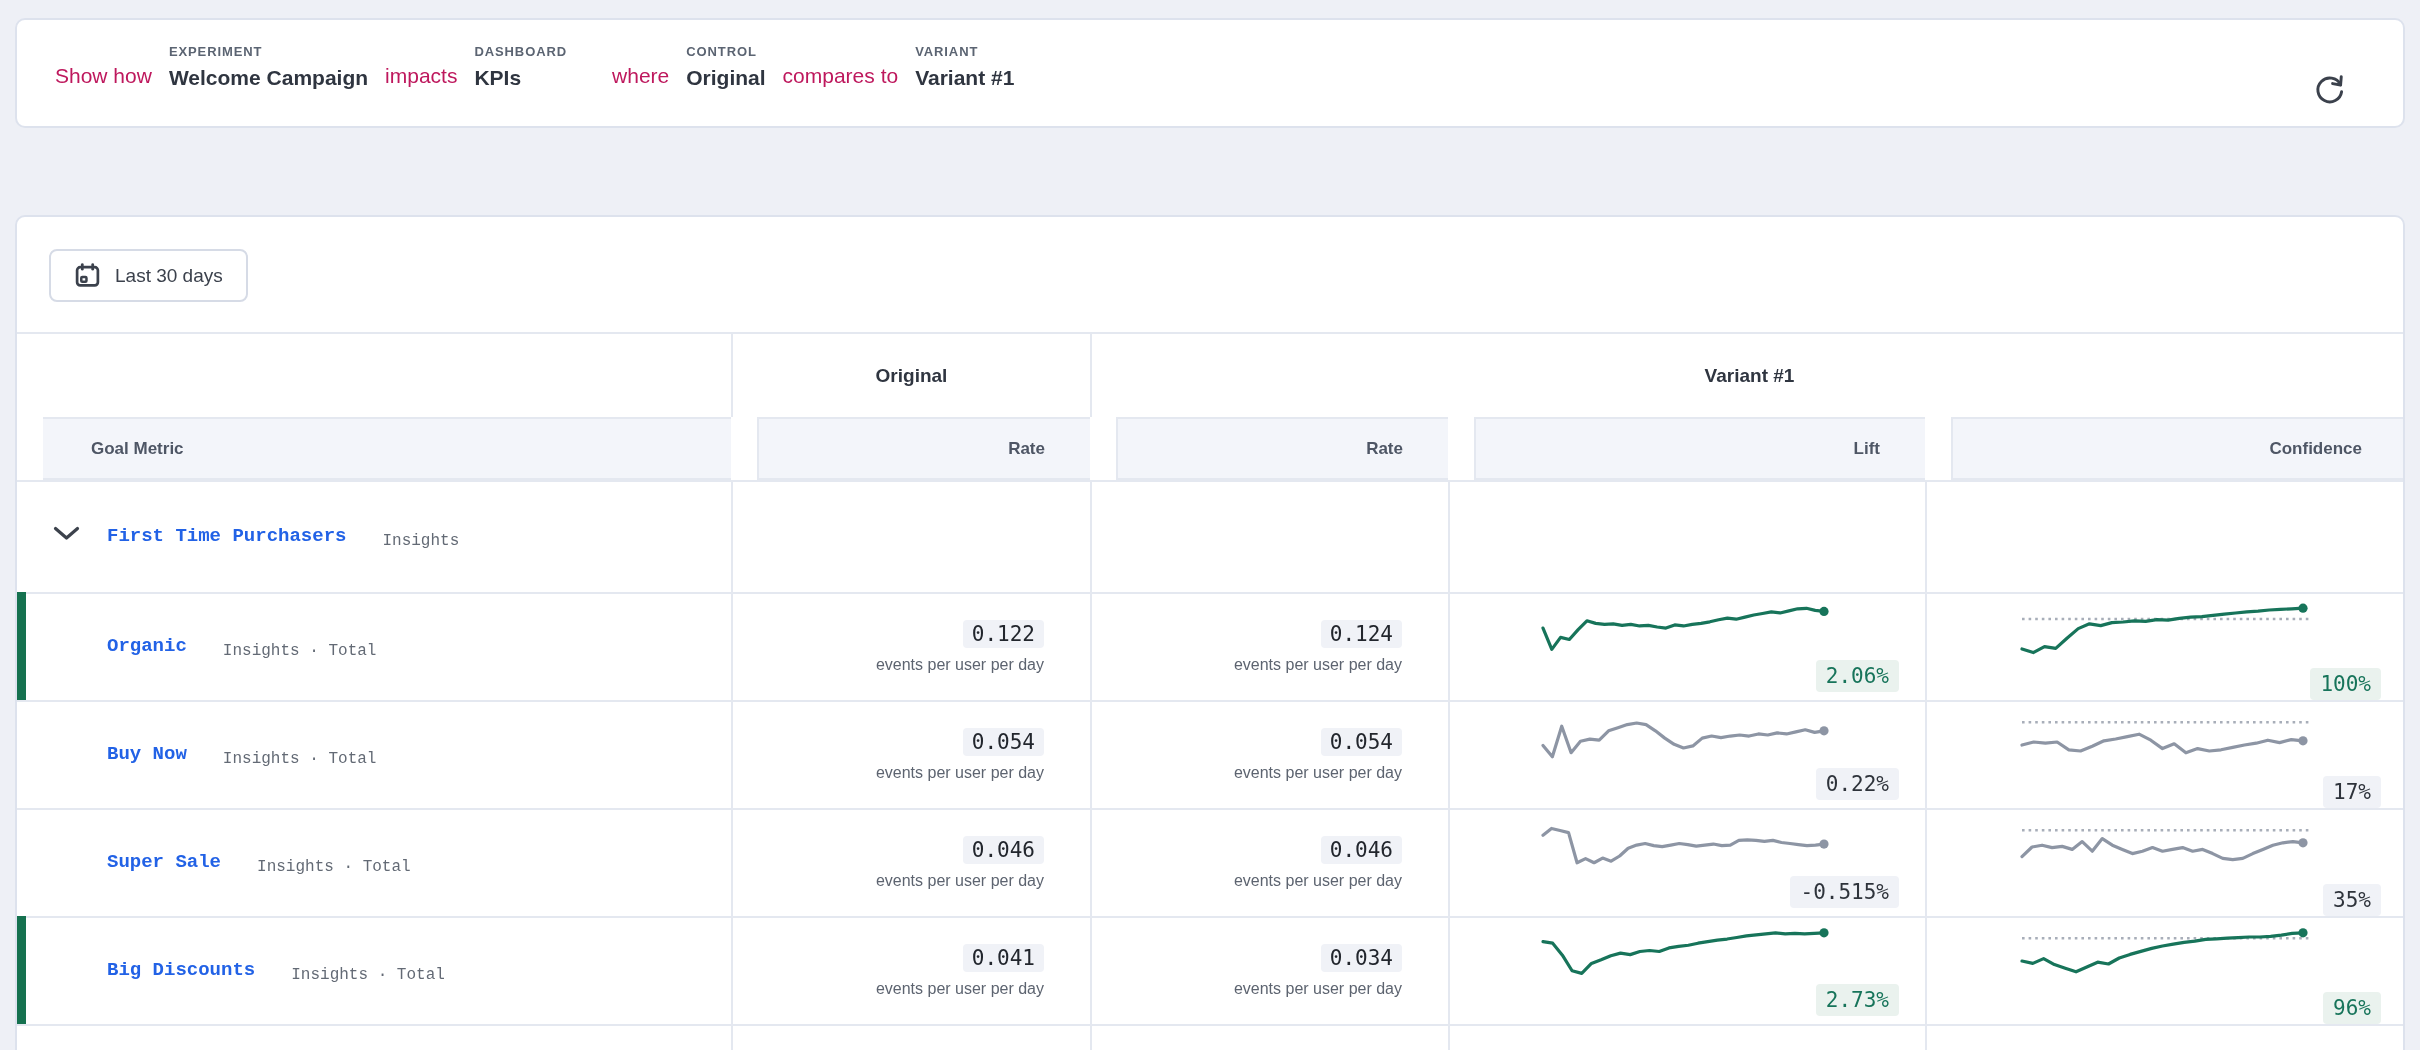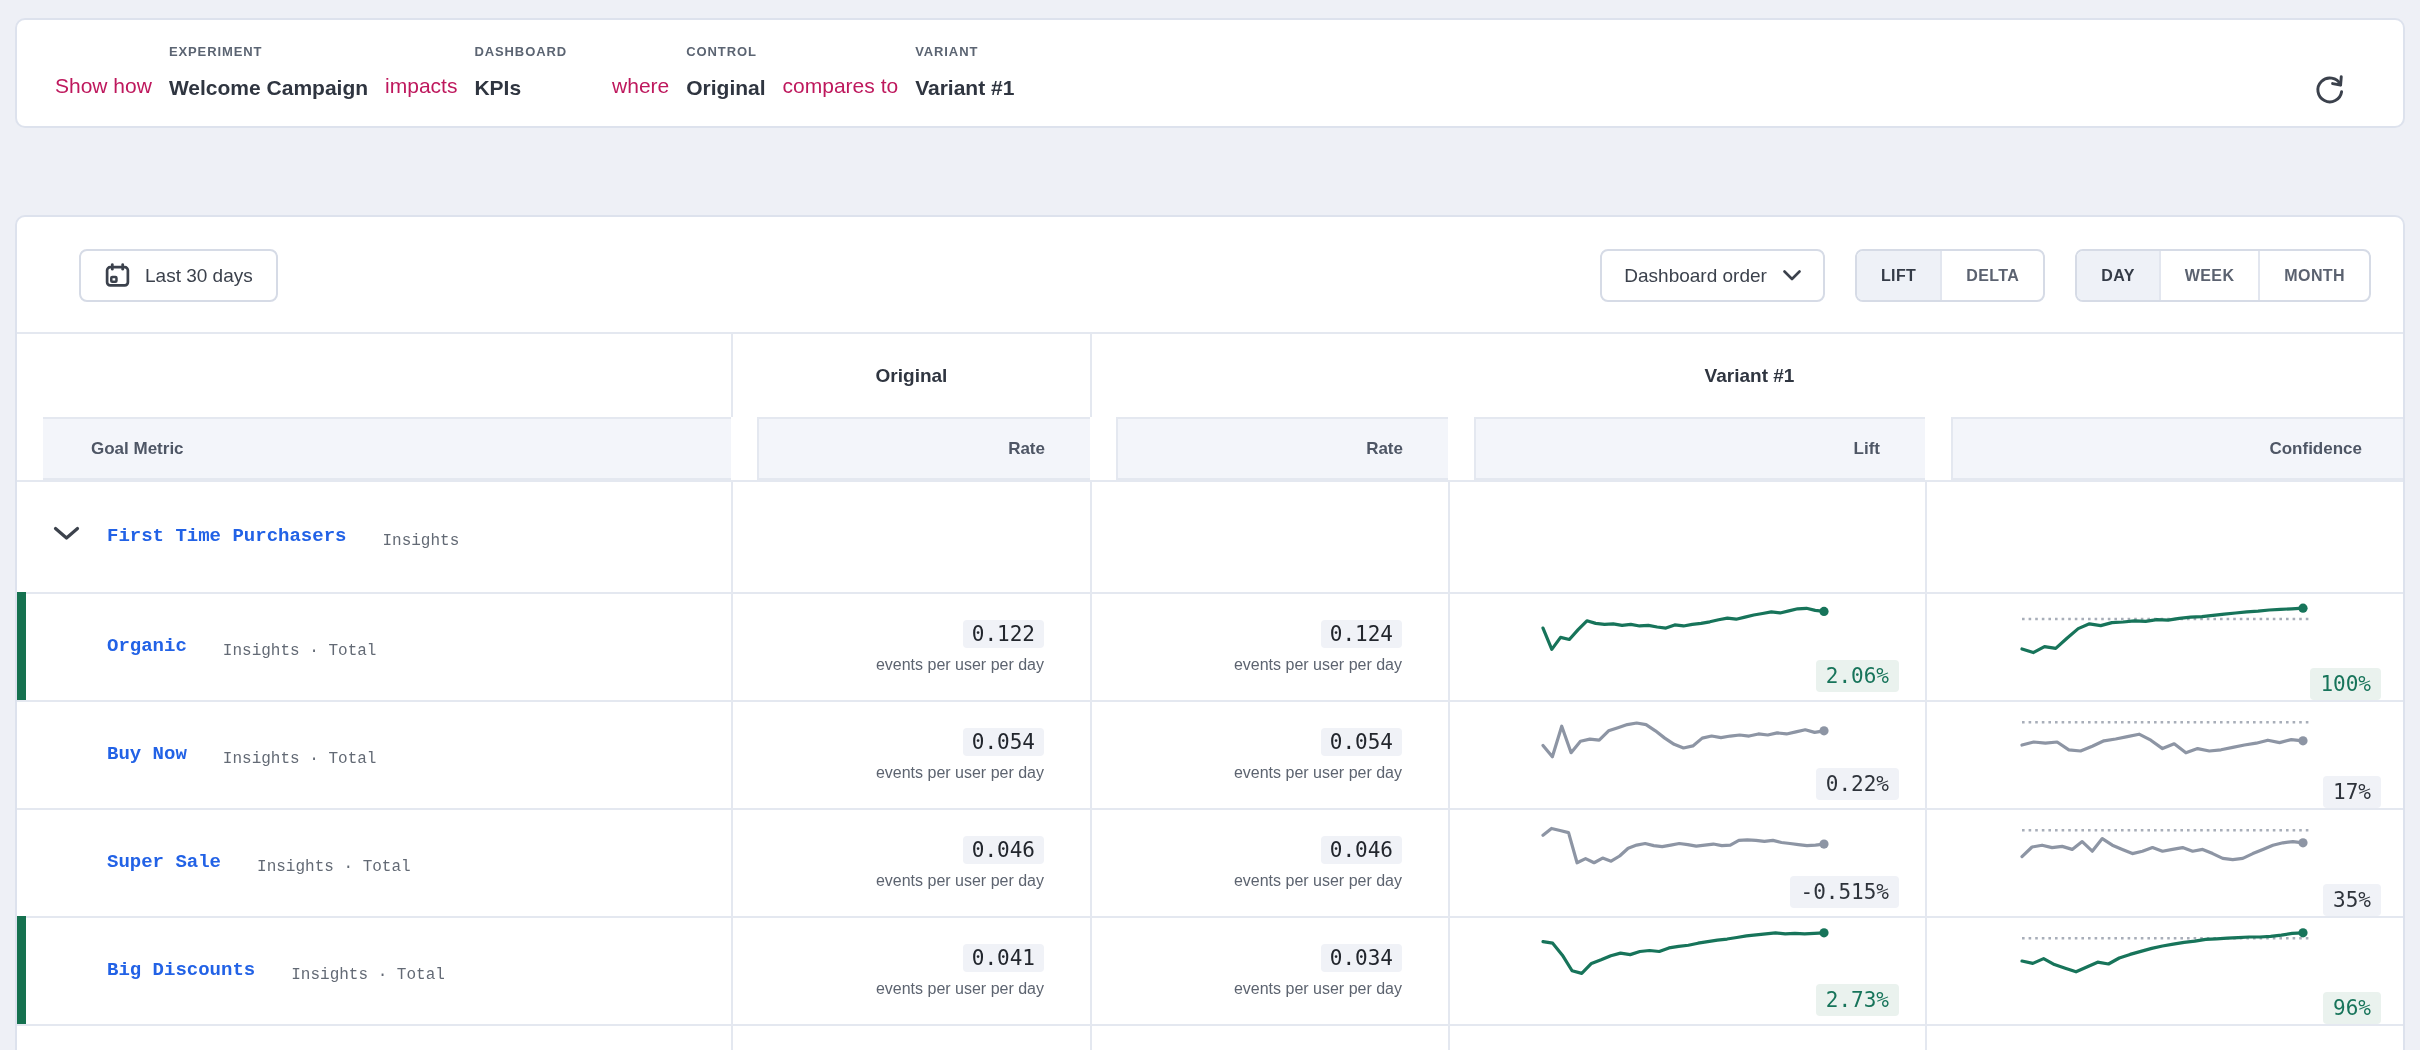--- a/index.html
+++ b/index.html
@@ -14,7 +14,7 @@
   
   .sentence{position:absolute;left:38px;top:24px;display:flex;align-items:flex-end;gap:17px;}
   .connector{font-size:21px;color:#be185d;padding-bottom:2px;white-space:nowrap;}
-  .segstack{display:flex;flex-direction:column;gap:17px;white-space:nowrap;justify-content:center;}
+  .segstack{display:flex;flex-direction:column;gap:7px;white-space:nowrap;justify-content:center;}
   .segcaps{font-size:13px;font-weight:700;letter-spacing:0.9px;color:#5b6472;}
   .segval{font-size:21px;font-weight:700;color:#2f3540;cursor:pointer;}
   .refresh-btn{position:absolute;right:56px;top:52px;width:36px;height:36px;cursor:pointer;

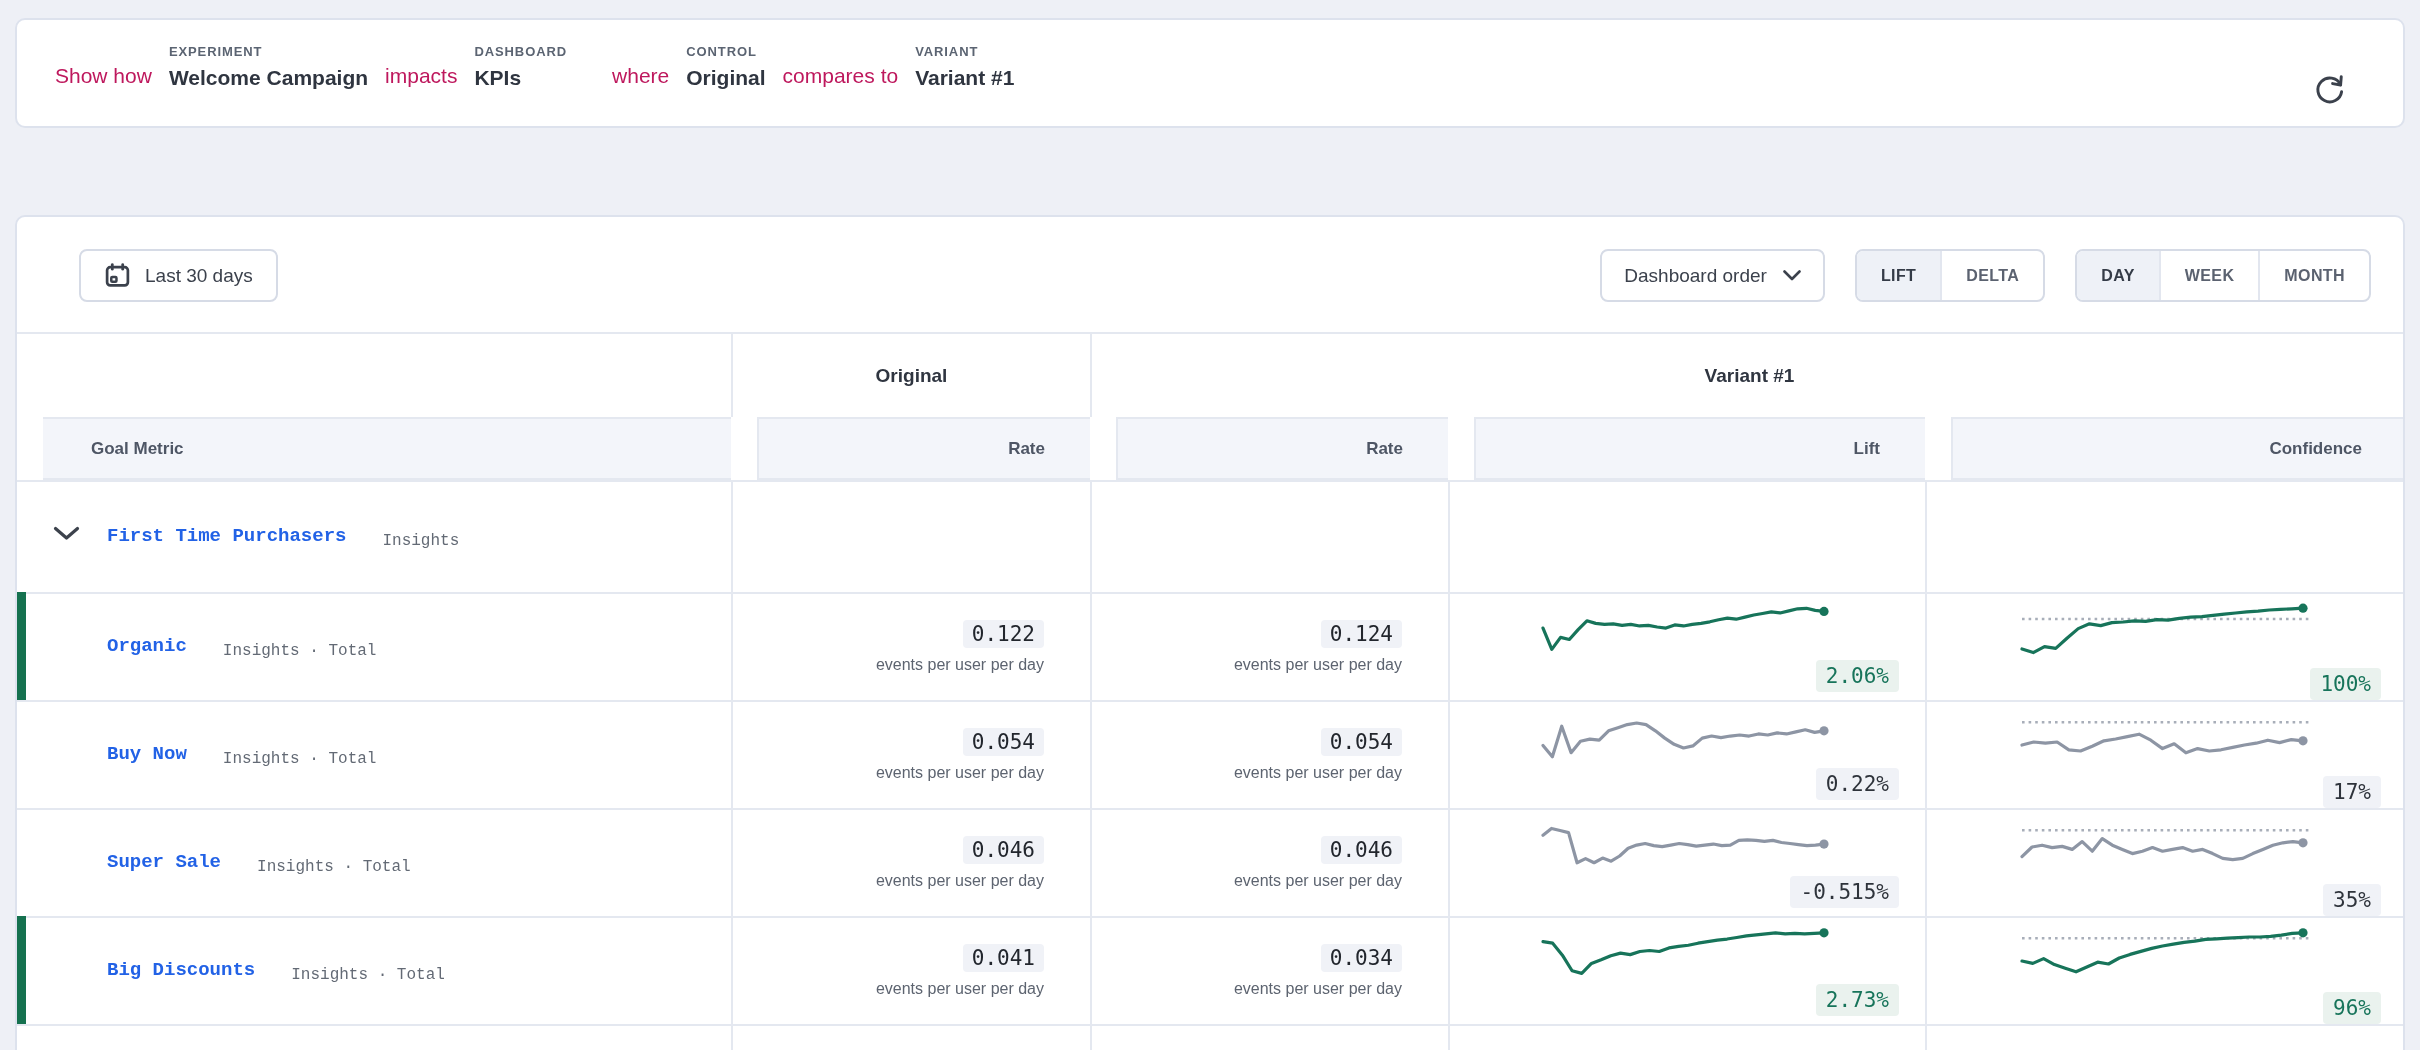--- a/index.html
+++ b/index.html
@@ -23,7 +23,7 @@
   
   .btn{box-sizing:border-box;height:53px;display:flex;align-items:center;background:#fff;
        border:2px solid #d6dbe6;border-radius:8px;font-size:19px;color:#3b414c;cursor:pointer;}
-  #date-btn{position:absolute;left:32px;top:32px;padding:0 23px;gap:14px;margin-left:30px;}
+  #date-btn{position:absolute;left:32px;top:32px;padding:0 23px;gap:14px;}
   .right-controls{position:absolute;right:32px;top:32px;display:flex;gap:30px;}
   .dd-btn{padding:0 22px;gap:16px;}
   .segmented{box-sizing:border-box;height:53px;display:flex;border:2px solid #d6dbe6;border-radius:8px;

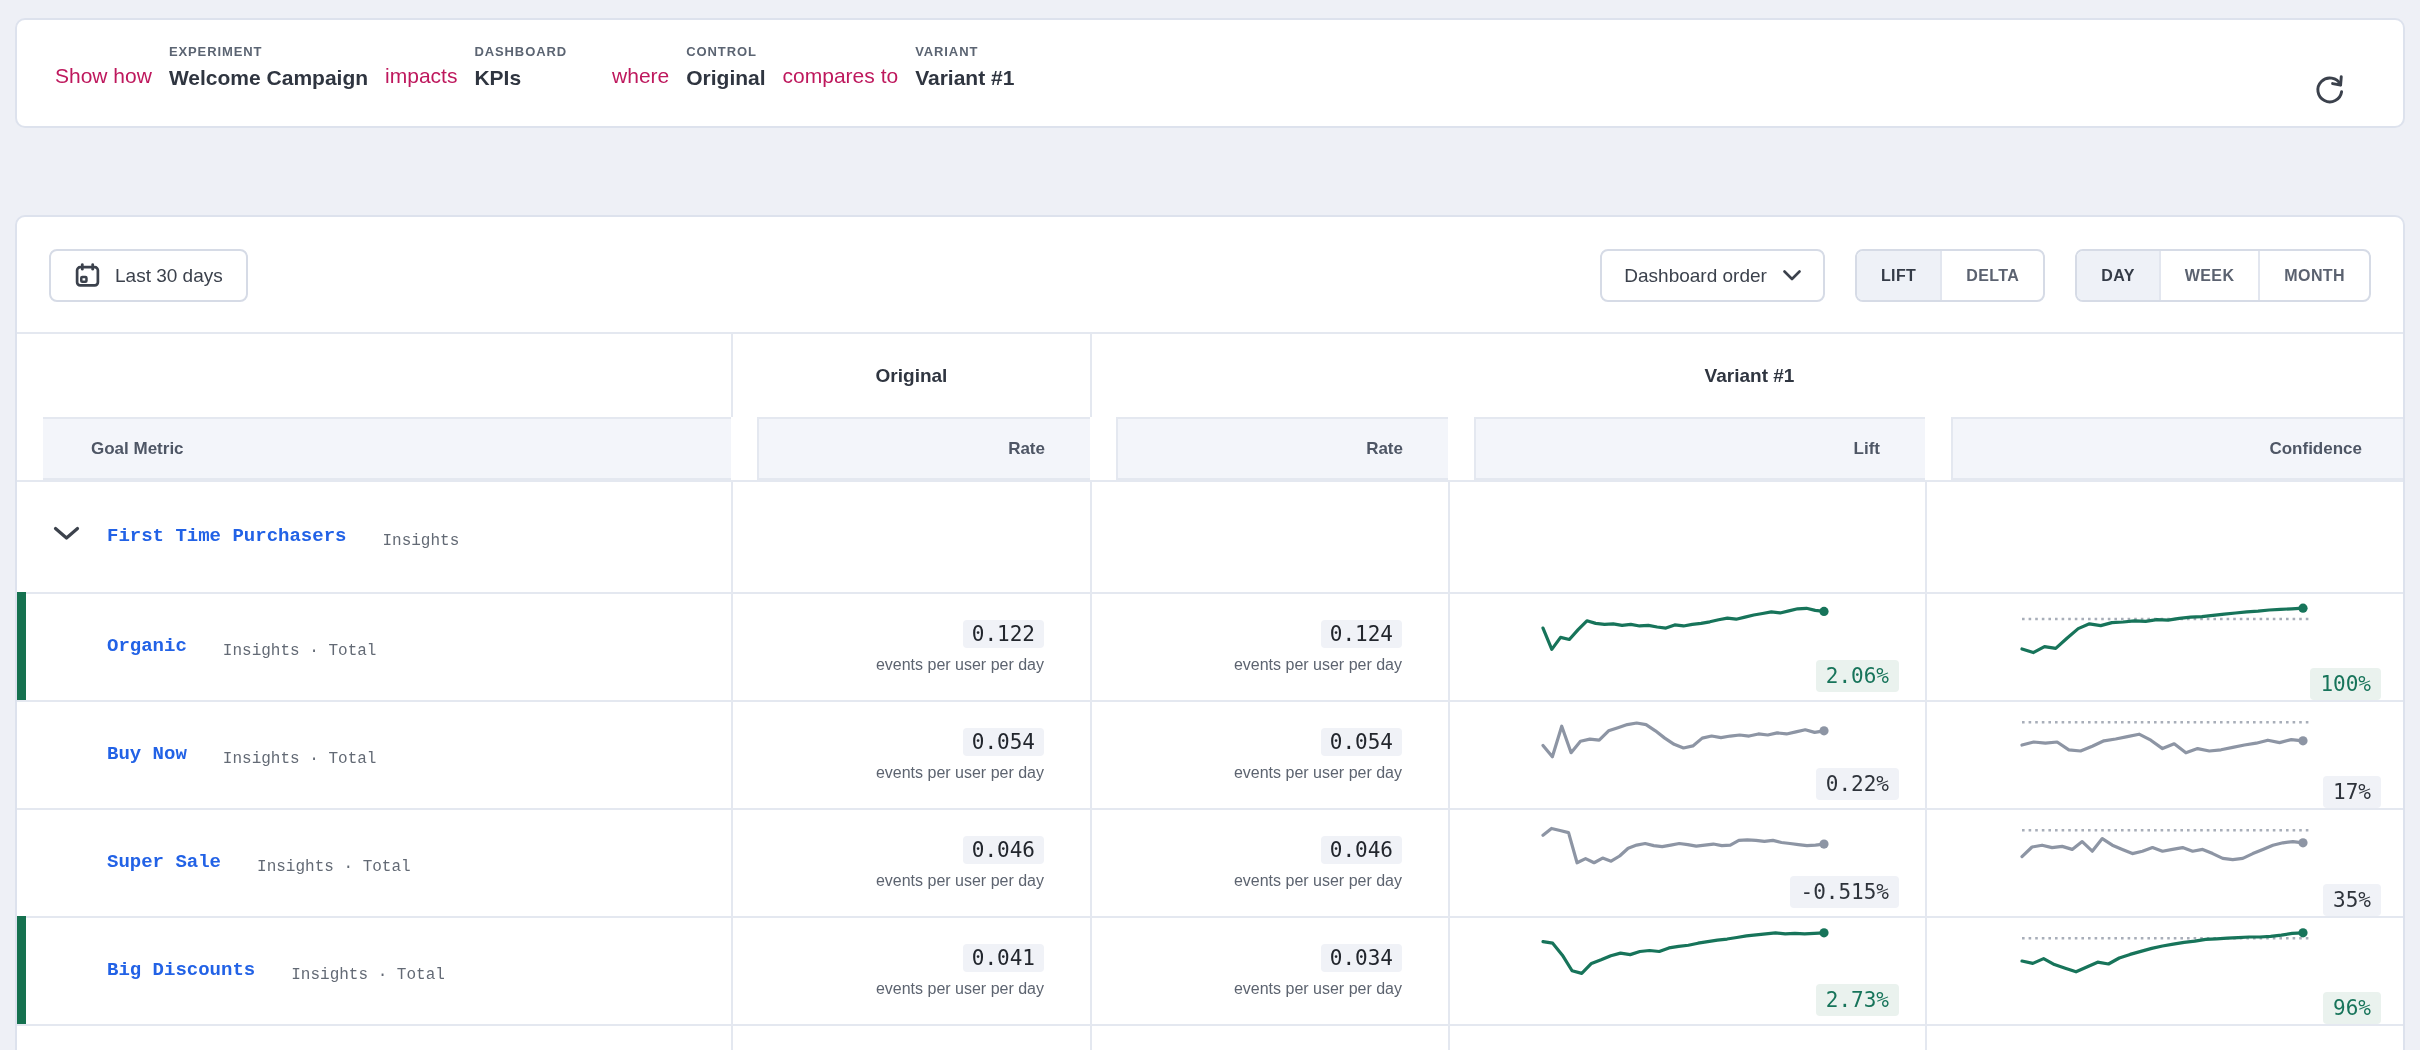--- a/index.html
+++ b/index.html
@@ -121,23 +121,6 @@
       <span>Last 30 days</span>
     </button>
 
-    <div class="right-controls">
-      <button class="btn dd-btn">
-        <span>Dashboard order</span>
-        <svg width="18" height="11" viewBox="0 0 18 11">
-          <polyline class="iconsvg" points="1.5,1.5 9,9 16.5,1.5"></polyline>
-        </svg>
-      </button>
-      <div class="segmented" id="mode-toggle">
-          <div class="segment selected">LIFT</div>
-          <div class="segment">DELTA</div>
-        </div>
-      <div class="segmented" id="period-toggle">
-          <div class="segment selected">DAY</div>
-          <div class="segment">WEEK</div>
-          <div class="segment">MONTH</div>
-        </div>
-    </div>
 
     <div class="table">
 

